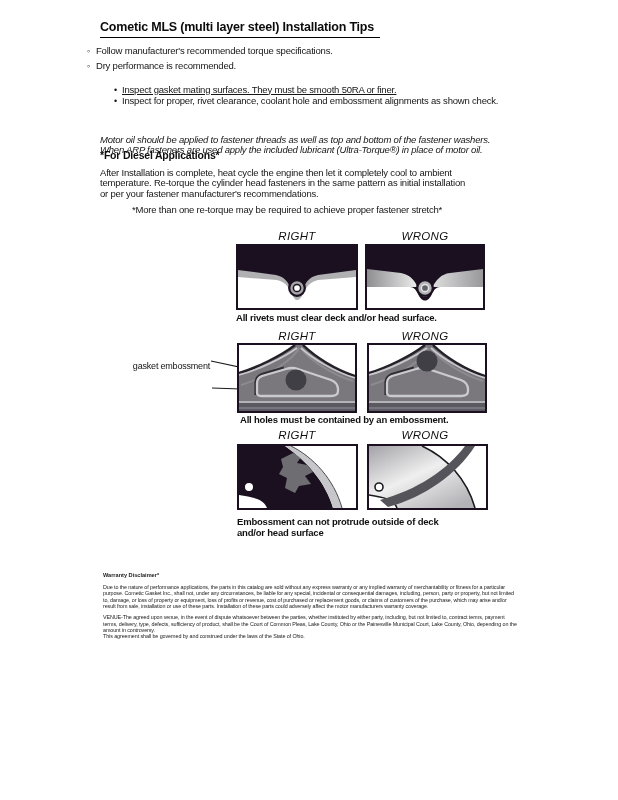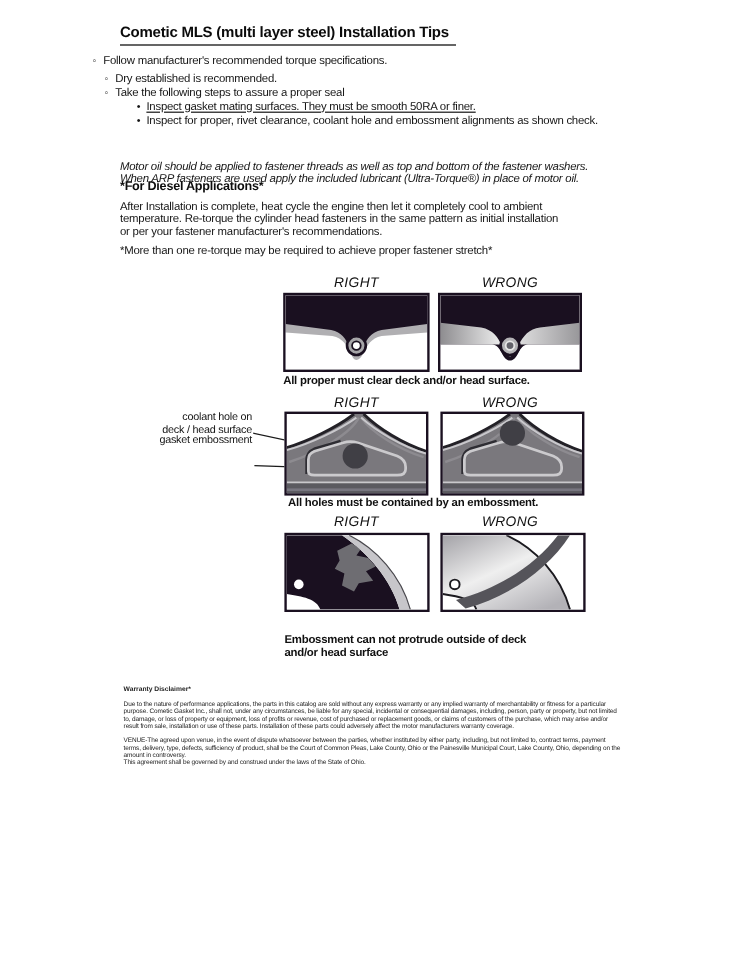--- a/index.html
+++ b/index.html
@@ -51,7 +51,7 @@
 
   <div class="abs title">Cometic MLS (multi layer steel) Installation Tips</div>
 
-  <div class="abs bline" style="left:77px;top:44.5px;"><span class="marker">◦</span><span>Follow manufacturer's recommended torque specifications.</span></div>
+  <div class="abs bline" style="left:87px;top:44.5px;"><span class="marker">◦</span><span>Follow manufacturer's recommended torque specifications.</span></div>
   <div class="abs bline" style="left:87px;top:59.5px;"><span class="marker">◦</span><span>Dry established is recommended.</span></div>
   <div class="abs bline" style="left:87px;top:71.5px;"><span class="marker">◦</span><span>Take the following steps to assure a proper seal</span></div>
   <div class="abs bline sub" style="left:114px;top:83.5px;text-decoration:underline;"><span class="marker">•</span><span>Inspect gasket mating surfaces.  They must be smooth 50RA or finer.</span></div>

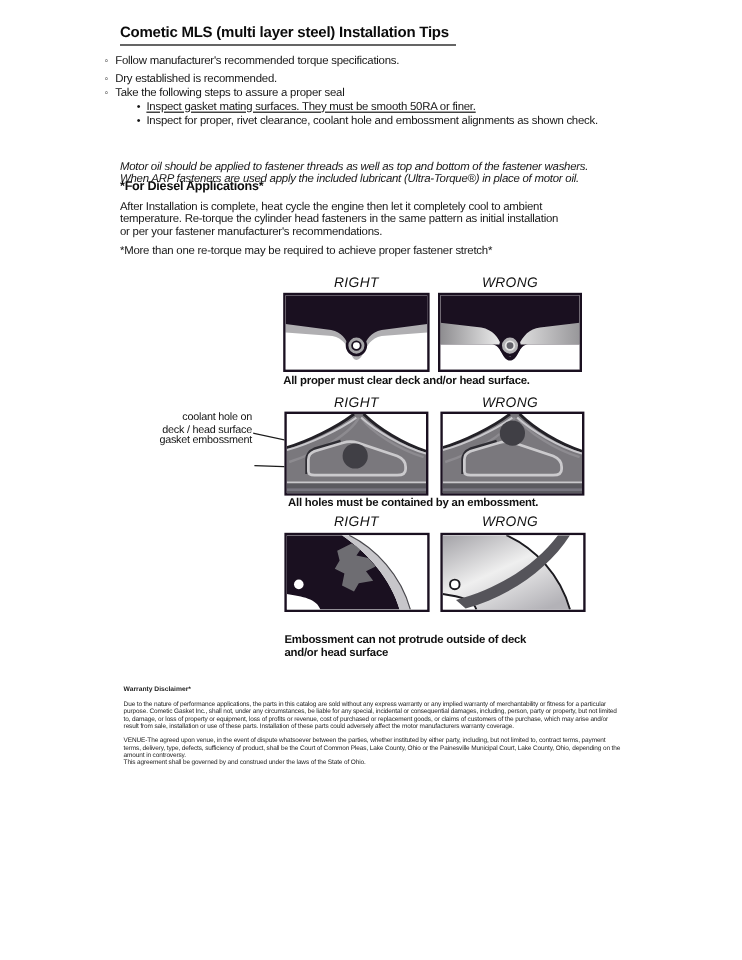--- a/index.html
+++ b/index.html
@@ -52,7 +52,7 @@
   <div class="abs title">Cometic MLS (multi layer steel) Installation Tips</div>
 
   <div class="abs bline" style="left:87px;top:44.5px;"><span class="marker">◦</span><span>Follow manufacturer's recommended torque specifications.</span></div>
-  <div class="abs bline" style="left:87px;top:59.5px;"><span class="marker">◦</span><span>Dry established is recommended.</span></div>
+  <div class="abs bline" style="left:87px;top:59.5px;"><span class="marker">◦</span><span>Dry performance is recommended.</span></div>
   <div class="abs bline" style="left:87px;top:71.5px;"><span class="marker">◦</span><span>Take the following steps to assure a proper seal</span></div>
   <div class="abs bline sub" style="left:114px;top:83.5px;text-decoration:underline;"><span class="marker">•</span><span>Inspect gasket mating surfaces.  They must be smooth 50RA or finer.</span></div>
   <div class="abs bline sub" style="left:114px;top:94.5px;"><span class="marker">•</span><span>Inspect for proper, rivet clearance, coolant hole and embossment alignments as shown check.</span></div>

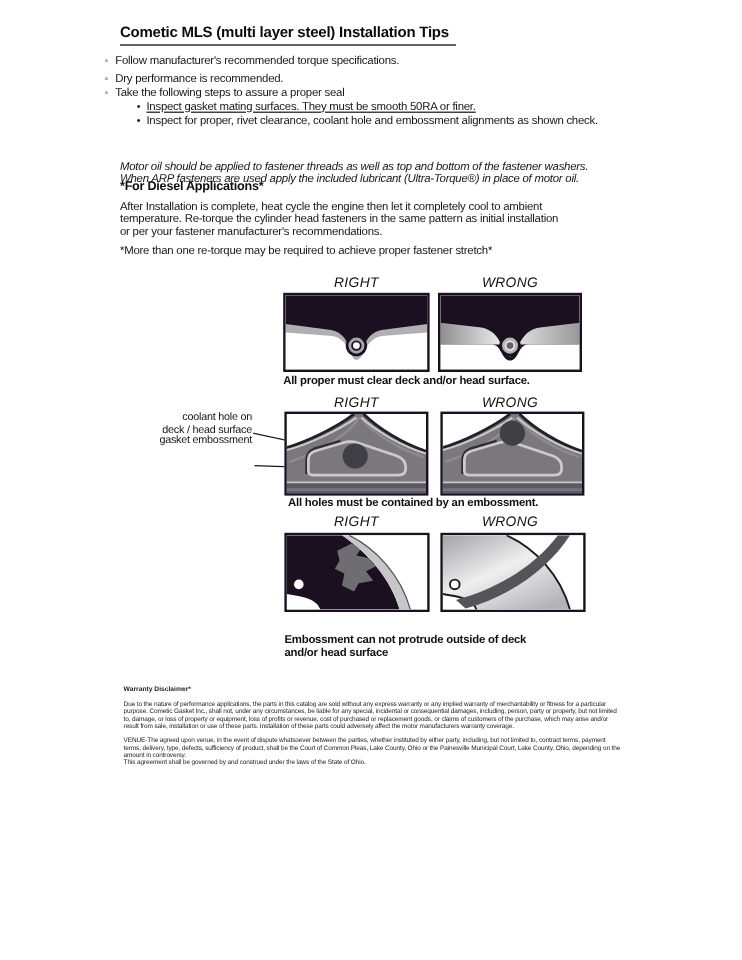--- a/index.html
+++ b/index.html
@@ -53,7 +53,6 @@
 
   <div class="abs bline" style="left:87px;top:44.5px;"><span class="marker">◦</span><span>Follow manufacturer's recommended torque specifications.</span></div>
   <div class="abs bline" style="left:87px;top:59.5px;"><span class="marker">◦</span><span>Dry performance is recommended.</span></div>
-  <div class="abs bline" style="left:87px;top:71.5px;"><span class="marker">◦</span><span>Take the following steps to assure a proper seal</span></div>
   <div class="abs bline sub" style="left:114px;top:83.5px;text-decoration:underline;"><span class="marker">•</span><span>Inspect gasket mating surfaces.  They must be smooth 50RA or finer.</span></div>
   <div class="abs bline sub" style="left:114px;top:94.5px;"><span class="marker">•</span><span>Inspect for proper, rivet clearance, coolant hole and embossment alignments as shown check.</span></div>
 

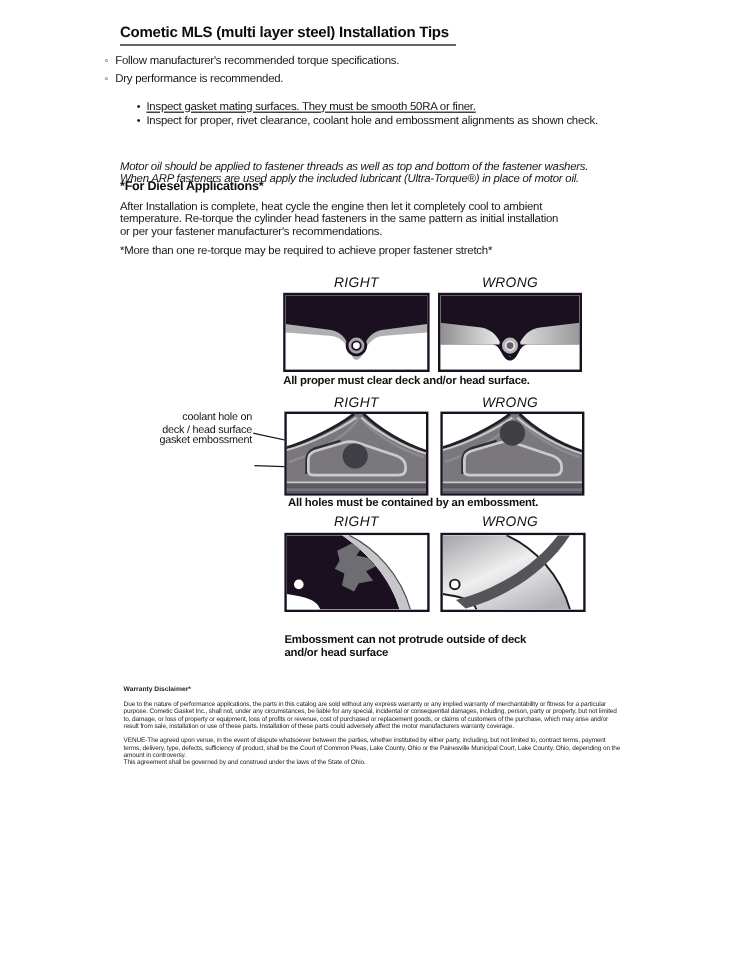--- a/index.html
+++ b/index.html
@@ -62,7 +62,7 @@
   <div class="abs para" style="top:168px;">After Installation is complete, heat cycle the engine then let it completely cool to ambient
 temperature. Re-torque the cylinder head fasteners in the same pattern as initial installation
 or per your fastener manufacturer's recommendations.</div>
-  <div class="abs para" style="top:204.5px;">*More than one re-torque may be required to achieve proper fastener stretch*</div>
+  <div class="abs para" style="top:204.5px;margin-left:32px;">*More than one re-torque may be required to achieve proper fastener stretch*</div>
 
   <div class="abs dg-header" style="left:236px;top:229.5px;">RIGHT</div>
   <div class="abs dg-header" style="left:364px;top:229.5px;">WRONG</div>

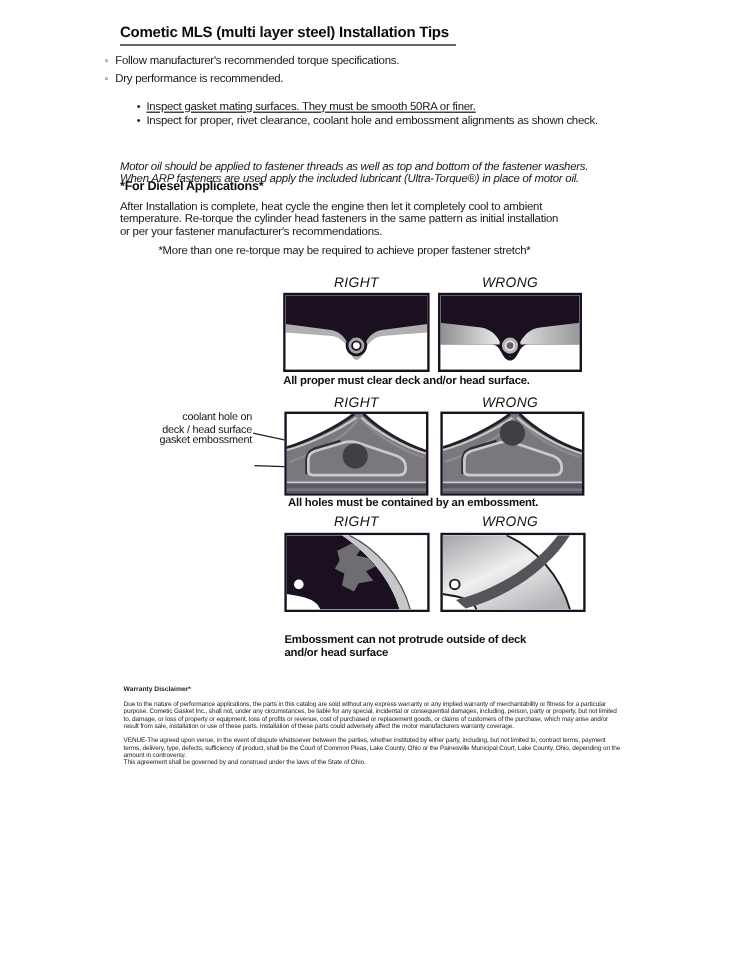--- a/index.html
+++ b/index.html
@@ -92,7 +92,7 @@
       <circle cx="58" cy="42" r="3.6" fill="#63626a" stroke="#e6e6e6" stroke-width="1.5"></circle>
     </svg>
   </div>
-  <div class="abs dg-caption" style="left:236px;top:311.5px;">All proper must clear deck and/or head surface.</div>
+  <div class="abs dg-caption" style="left:236px;top:311.5px;">All rivets must clear deck and/or head surface.</div>
 
   <div class="abs dg-header" style="left:236px;top:329.5px;">RIGHT</div>
   <div class="abs dg-header" style="left:364px;top:329.5px;">WRONG</div>

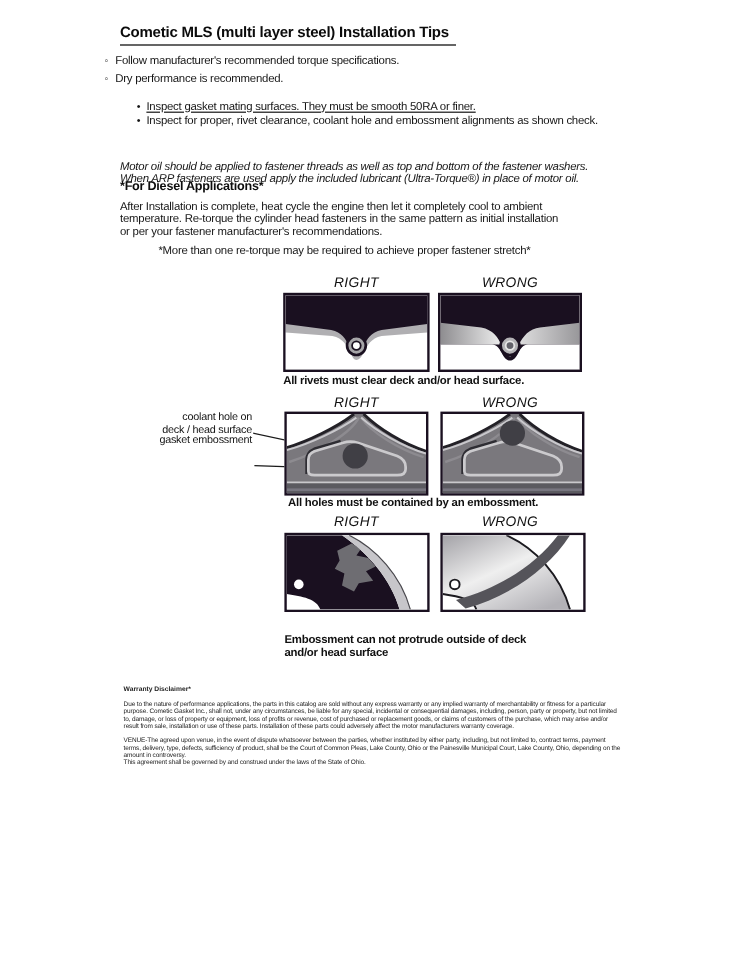--- a/index.html
+++ b/index.html
@@ -97,8 +97,6 @@
   <div class="abs dg-header" style="left:236px;top:329.5px;">RIGHT</div>
   <div class="abs dg-header" style="left:364px;top:329.5px;">WRONG</div>
 
-  <div class="abs dg-label" style="left:100px;top:342px;">coolant hole on
-deck / head surface</div>
   <div class="abs dg-label" style="left:100px;top:361px;">gasket embossment</div>
 
   <svg class="abs" style="left:105px;top:338px;pointer-events:none;" width="270" height="70">

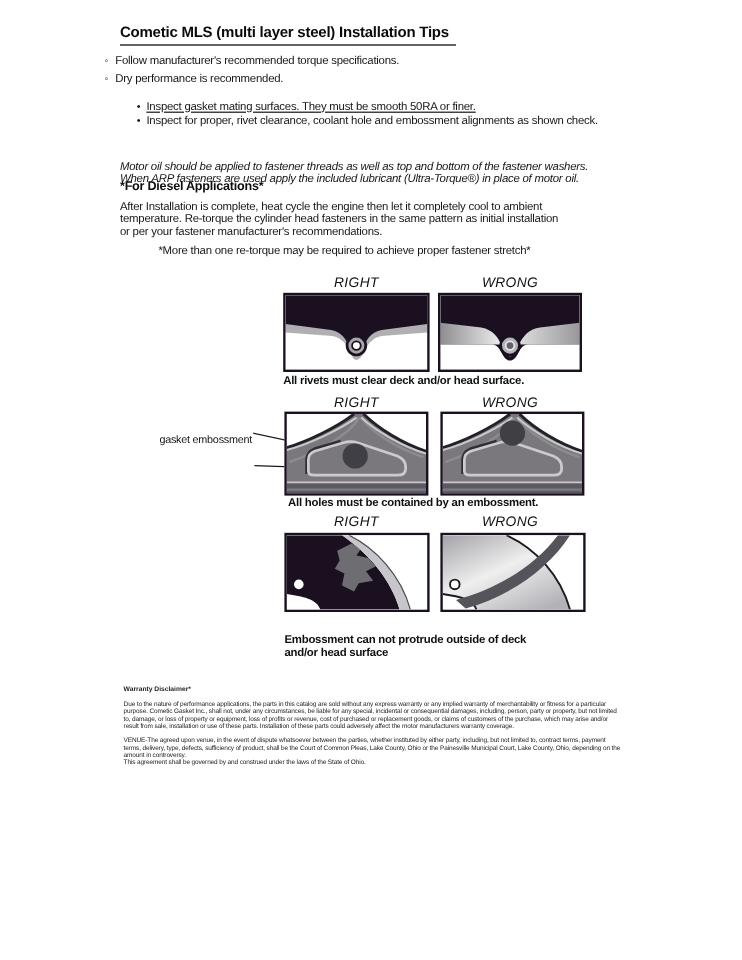--- a/index.html
+++ b/index.html
@@ -174,7 +174,7 @@
       <circle cx="10" cy="41" r="4" fill="#ffffff" stroke="#1c1b20" stroke-width="1.6"></circle>
     </svg>
   </div>
-  <div class="abs dg-caption" style="left:237px;top:515.5px;margin-top:12px;">Embossment can not protrude outside of deck
+  <div class="abs dg-caption" style="left:237px;top:515.5px;">Embossment can not protrude outside of deck
 and/or head surface</div>
 
   <div class="abs disclaimer">

